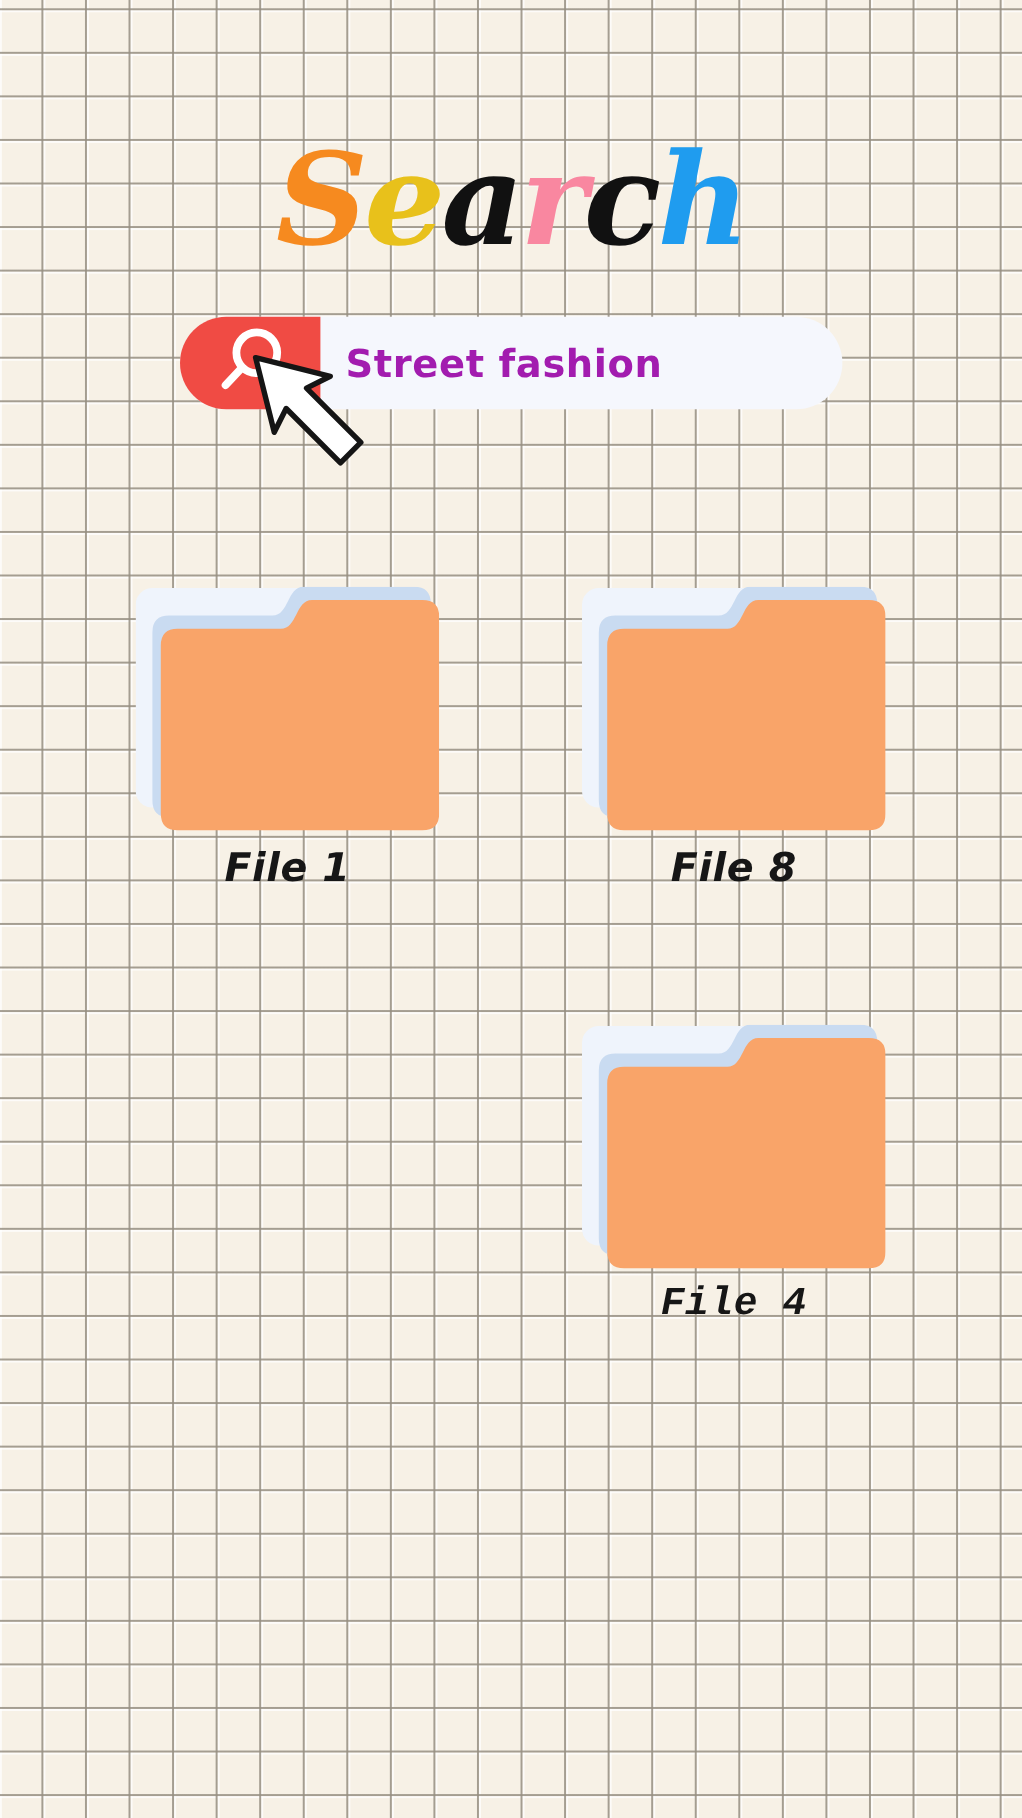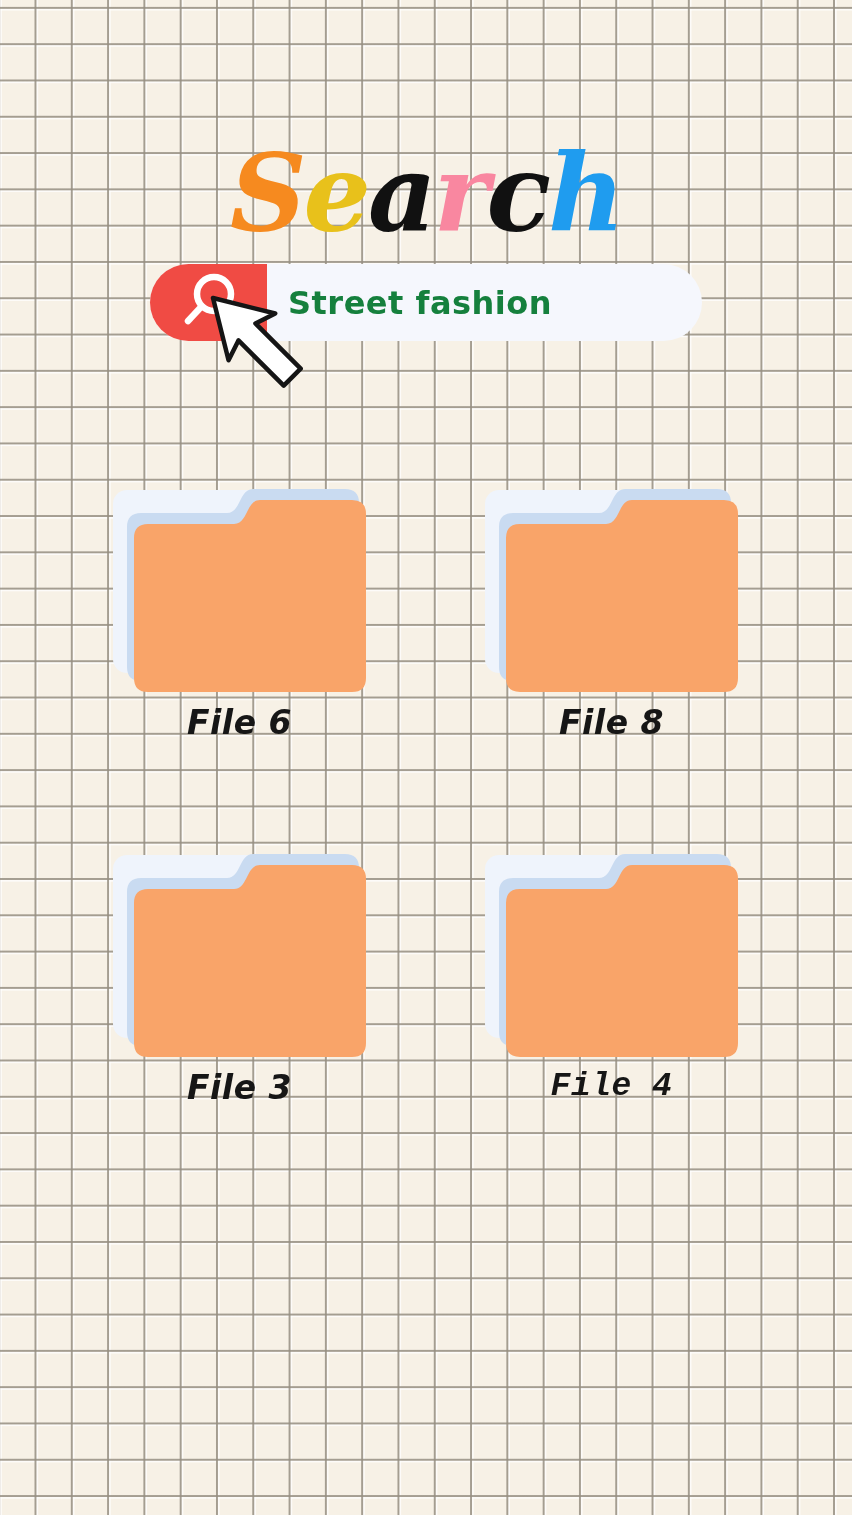--- a/index.html
+++ b/index.html
@@ -25,7 +25,6 @@
     font-size:106px;line-height:1.05;
     letter-spacing:-3px;
     user-select:none;
-    margin-top:27px;
   }
   .searchbar{
     position:absolute;left:150px;top:264px;

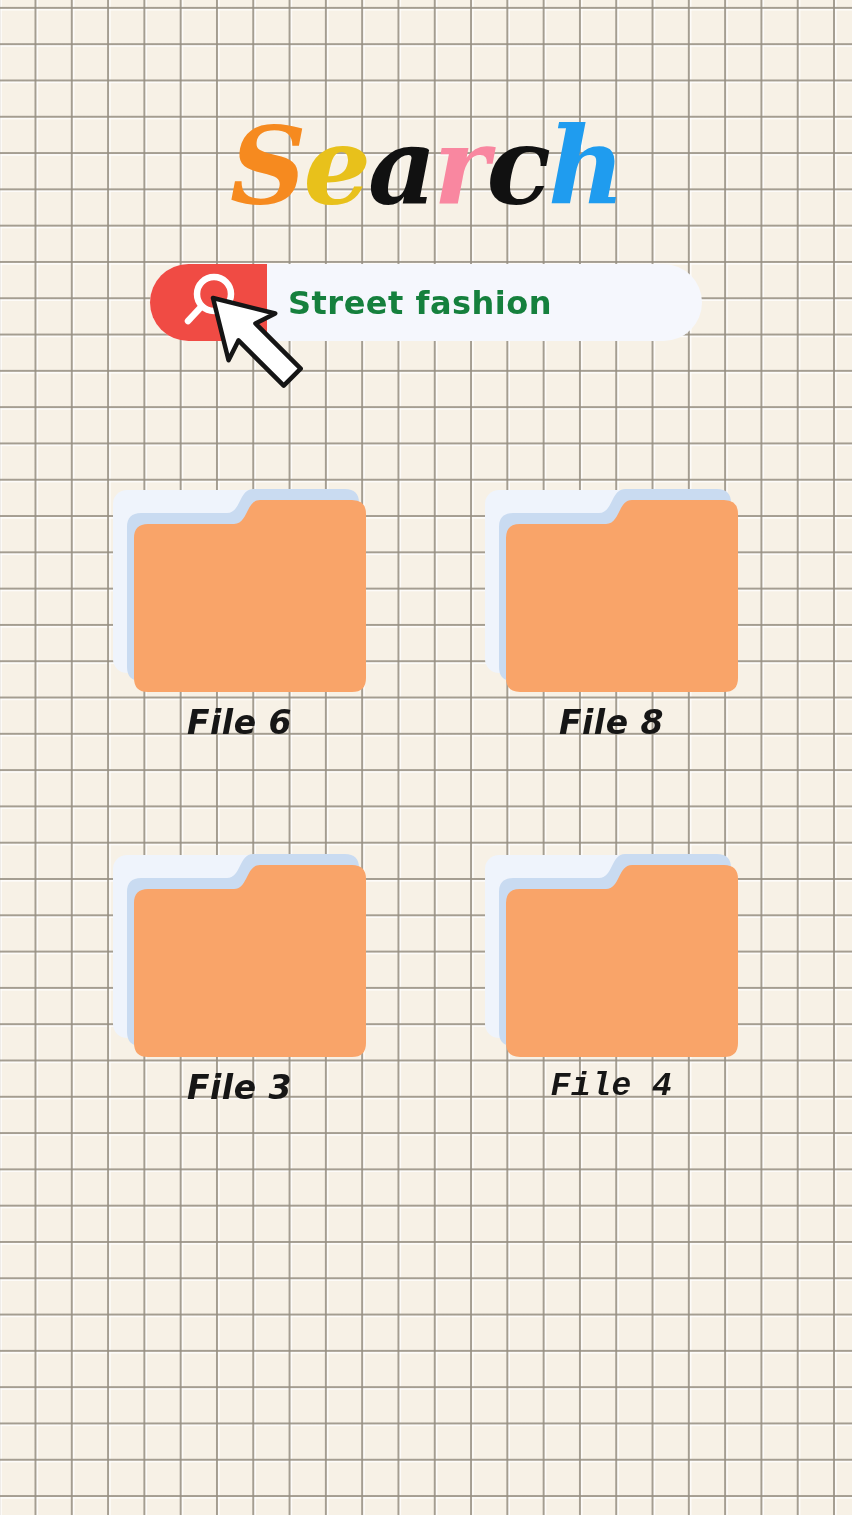--- a/index.html
+++ b/index.html
@@ -76,7 +76,7 @@
         <line x1="51.5" y1="42.5" x2="38" y2="57" stroke="#FFFFFF" stroke-width="6.5" stroke-linecap="round"></line>
       </svg>
     </div>
-    <div class="query" style="color: #15803d; text-align: right;">Street fashion</div>
+    <div class="query" style="color: #a21caf; text-align: right;">Street fashion</div>
   </div>
 
   <svg class="cursor" width="200" height="150" viewBox="0 0 200 150">

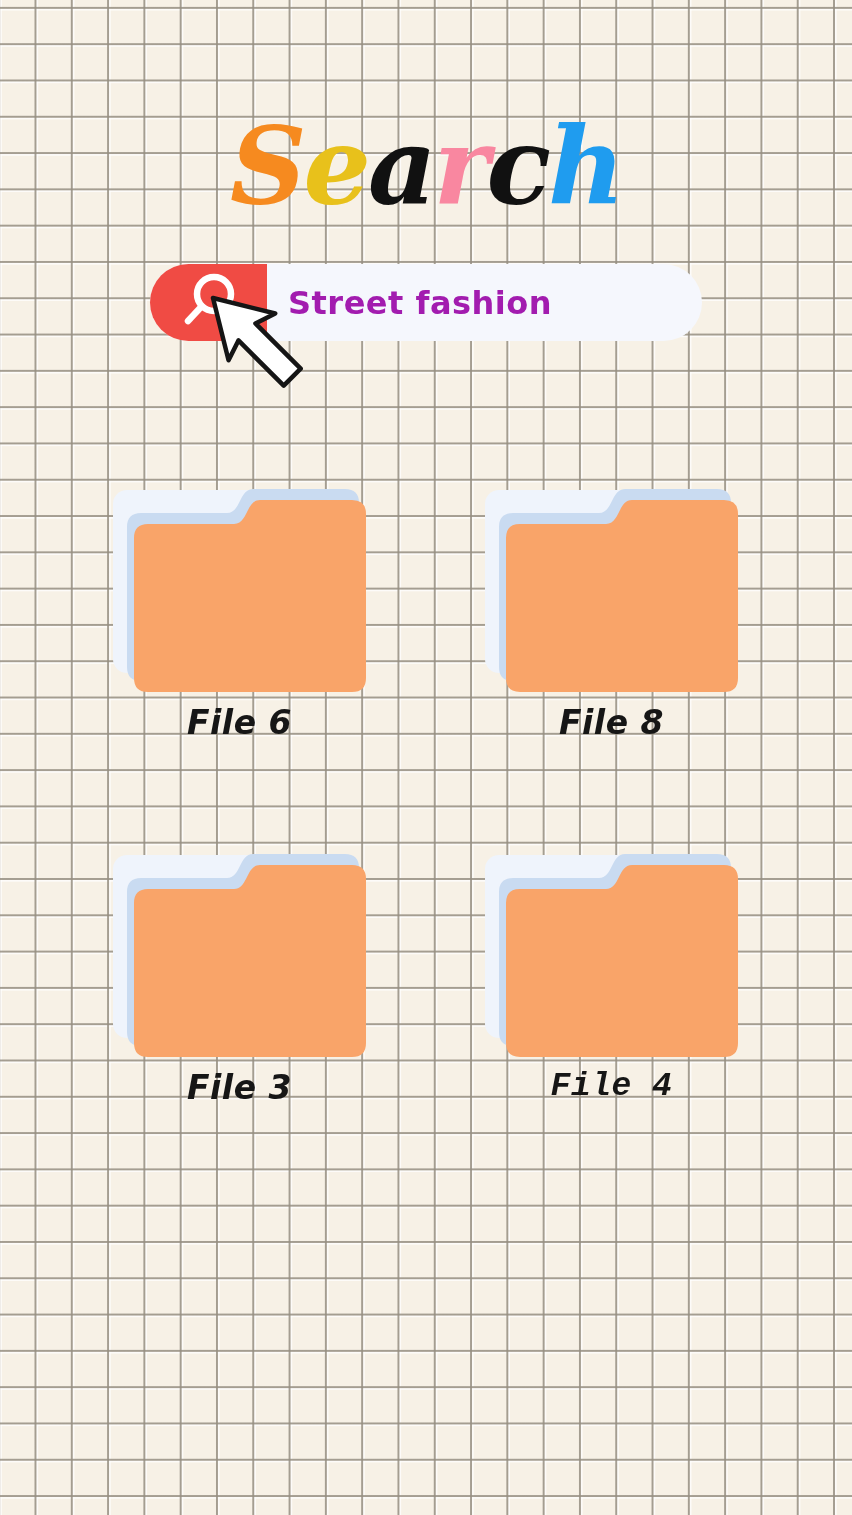--- a/index.html
+++ b/index.html
@@ -91,7 +91,7 @@
       <path transform="translate(14,0)" d="M0 38 Q0 24 14 24 L100 24 C114 24 112 0 126 0 L218 0 Q232 0 232 14 L232 178 Q232 192 218 192 L14 192 Q0 192 0 178 Z" fill="#C9DBF1"></path>
       <path transform="translate(21,11)" d="M0 38 Q0 24 14 24 L100 24 C114 24 112 0 126 0 L218 0 Q232 0 232 14 L232 178 Q232 192 218 192 L14 192 Q0 192 0 178 Z" fill="#F9A469"></path>
     </svg>
-    <div class="folder-label">File 6</div>
+    <div class="folder-label">File 1</div>
   </div>
 
   <div class="folder f2">

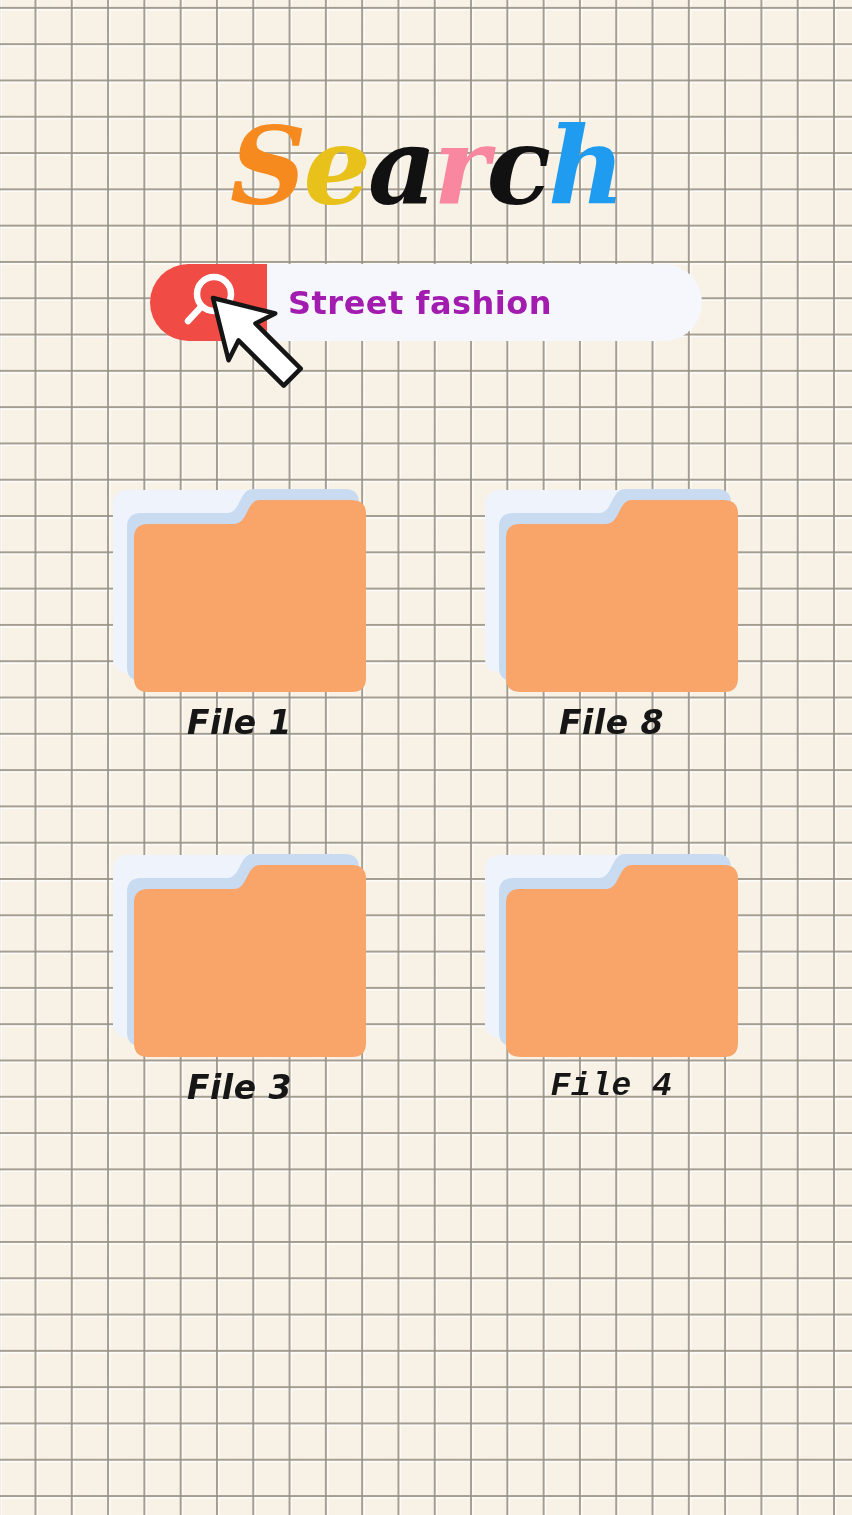--- a/index.html
+++ b/index.html
@@ -103,14 +103,6 @@
     <div class="folder-label">File 8</div>
   </div>
 
-  <div class="folder f3">
-    <svg width="253" height="203" viewBox="0 0 253 203">
-      <rect x="0" y="1" width="232" height="183" rx="14" fill="#EFF4FC"></rect>
-      <path transform="translate(14,0)" d="M0 38 Q0 24 14 24 L100 24 C114 24 112 0 126 0 L218 0 Q232 0 232 14 L232 178 Q232 192 218 192 L14 192 Q0 192 0 178 Z" fill="#C9DBF1"></path>
-      <path transform="translate(21,11)" d="M0 38 Q0 24 14 24 L100 24 C114 24 112 0 126 0 L218 0 Q232 0 232 14 L232 178 Q232 192 218 192 L14 192 Q0 192 0 178 Z" fill="#F9A469"></path>
-    </svg>
-    <div class="folder-label">File 3</div>
-  </div>
 
   <div class="folder f4">
     <svg width="253" height="203" viewBox="0 0 253 203">

